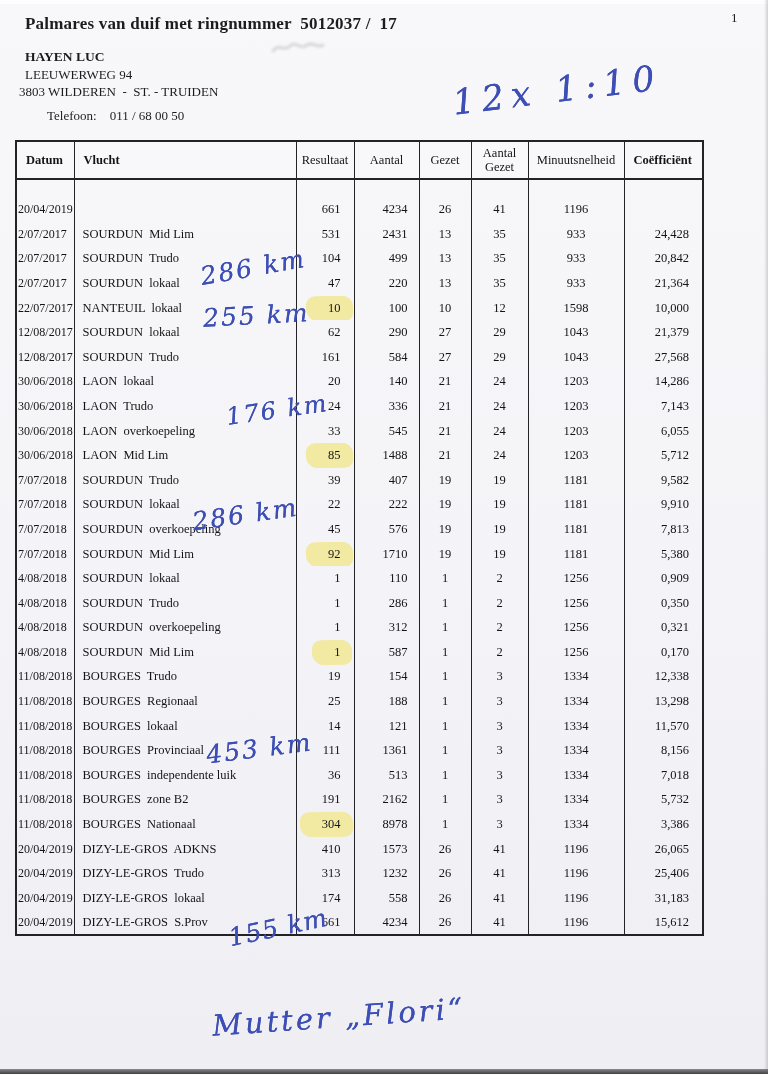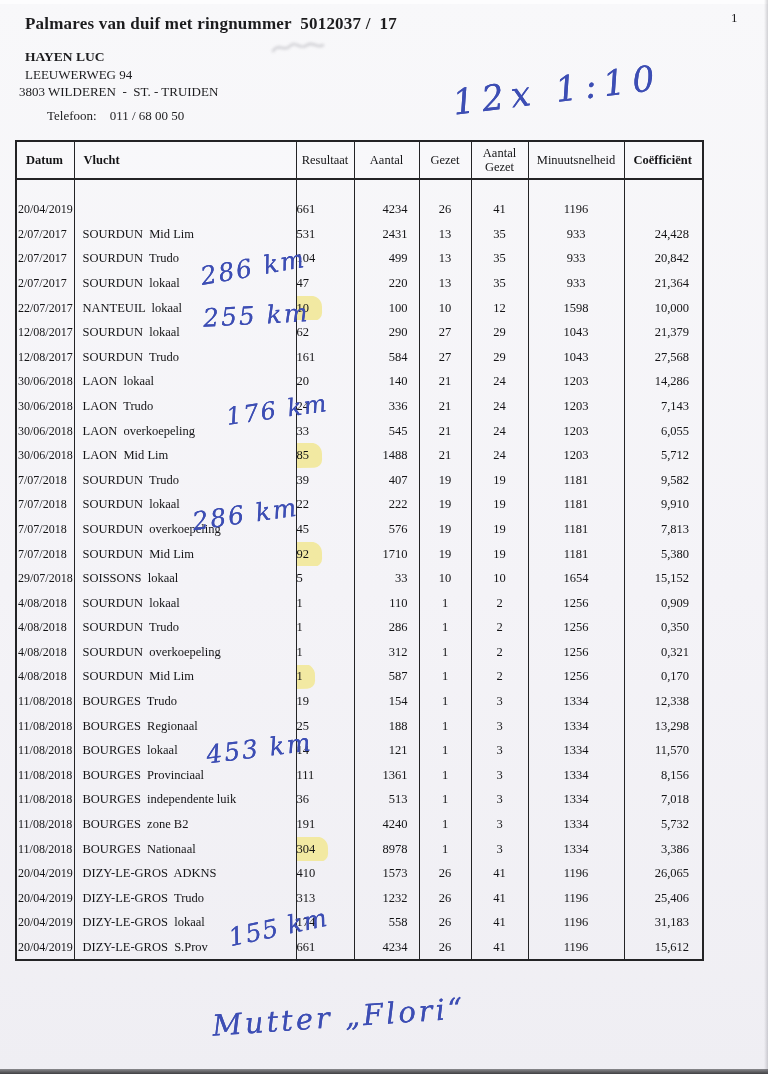--- a/index.html
+++ b/index.html
@@ -55,7 +55,7 @@
   tr.first-row td { height:43px; vertical-align:bottom; padding-bottom:5px; }
   .col-datum   { text-align:left;  padding-left:1px; font-size:12px; }
   .col-vlucht  { text-align:left;  padding-left:8px; white-space:pre; }
-  .col-resultaat { text-align:left; padding-right:13px;margin-left:30px; }
+  .col-resultaat { text-align:right; padding-right:13px;margin-left:30px; }
   .col-aantal  { text-align:right; padding-right:11px; }
   .col-gezet,.col-aantal-gezet,.col-snelheid { text-align:center; }
   .col-coeff   { text-align:right; padding-right:13px; }

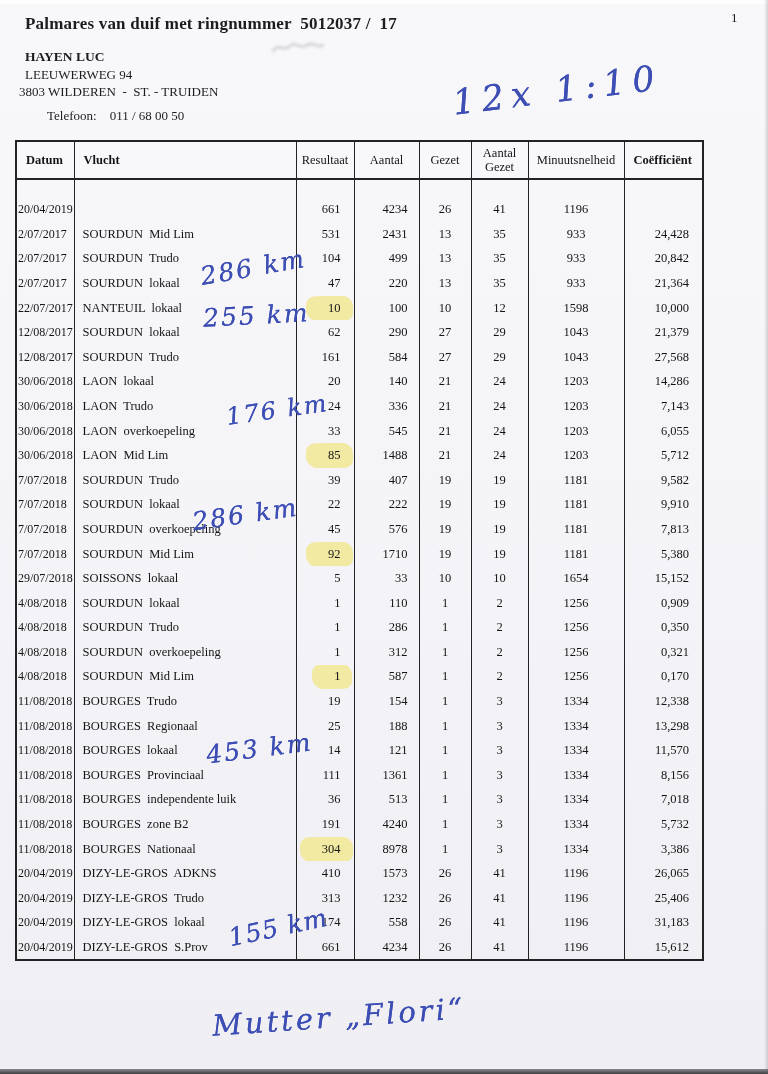--- a/index.html
+++ b/index.html
@@ -279,16 +279,6 @@
         <td class="col-coeff">5,380</td>
       </tr>
       <tr>
-        <td class="col-datum">29/07/2018</td>
-        <td class="col-vlucht">SOISSONS  lokaal</td>
-        <td class="col-resultaat">5</td>
-        <td class="col-aantal">33</td>
-        <td class="col-gezet">10</td>
-        <td class="col-aantal-gezet">10</td>
-        <td class="col-snelheid">1654</td>
-        <td class="col-coeff">15,152</td>
-      </tr>
-      <tr>
         <td class="col-datum">4/08/2018</td>
         <td class="col-vlucht">SOURDUN  lokaal</td>
         <td class="col-resultaat">1</td>

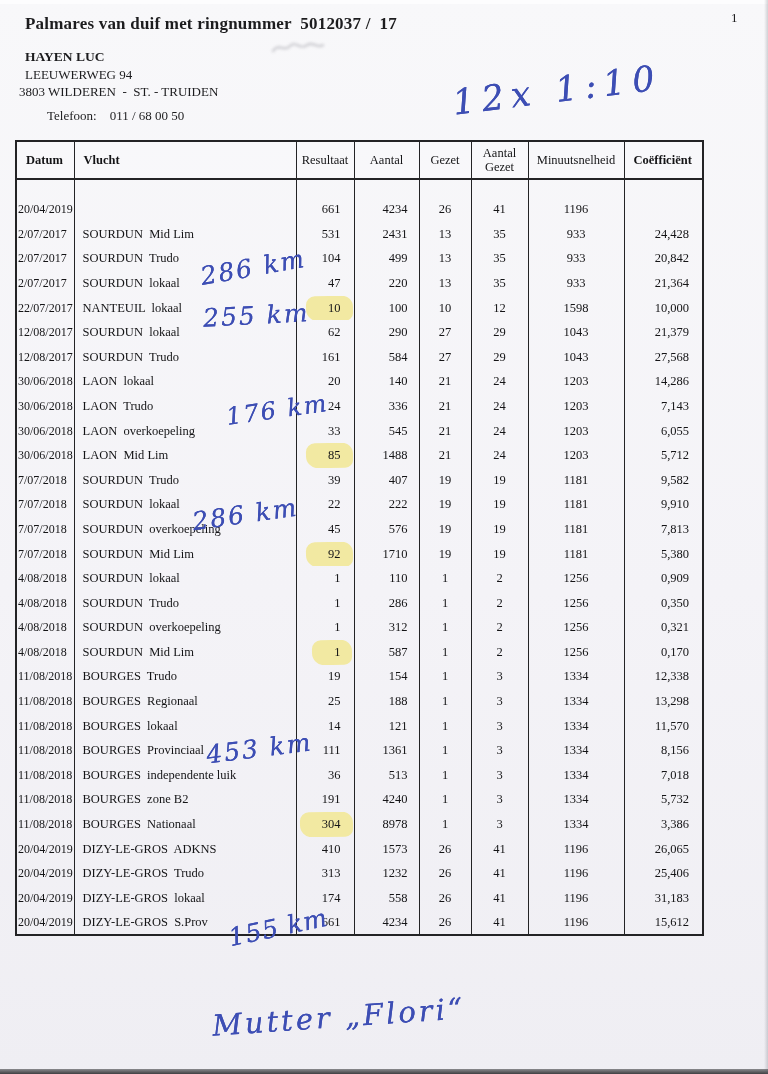--- a/index.html
+++ b/index.html
@@ -372,7 +372,7 @@
         <td class="col-datum">11/08/2018</td>
         <td class="col-vlucht">BOURGES  zone B2</td>
         <td class="col-resultaat">191</td>
-        <td class="col-aantal">4240</td>
+        <td class="col-aantal">2162</td>
         <td class="col-gezet">1</td>
         <td class="col-aantal-gezet">3</td>
         <td class="col-snelheid">1334</td>

